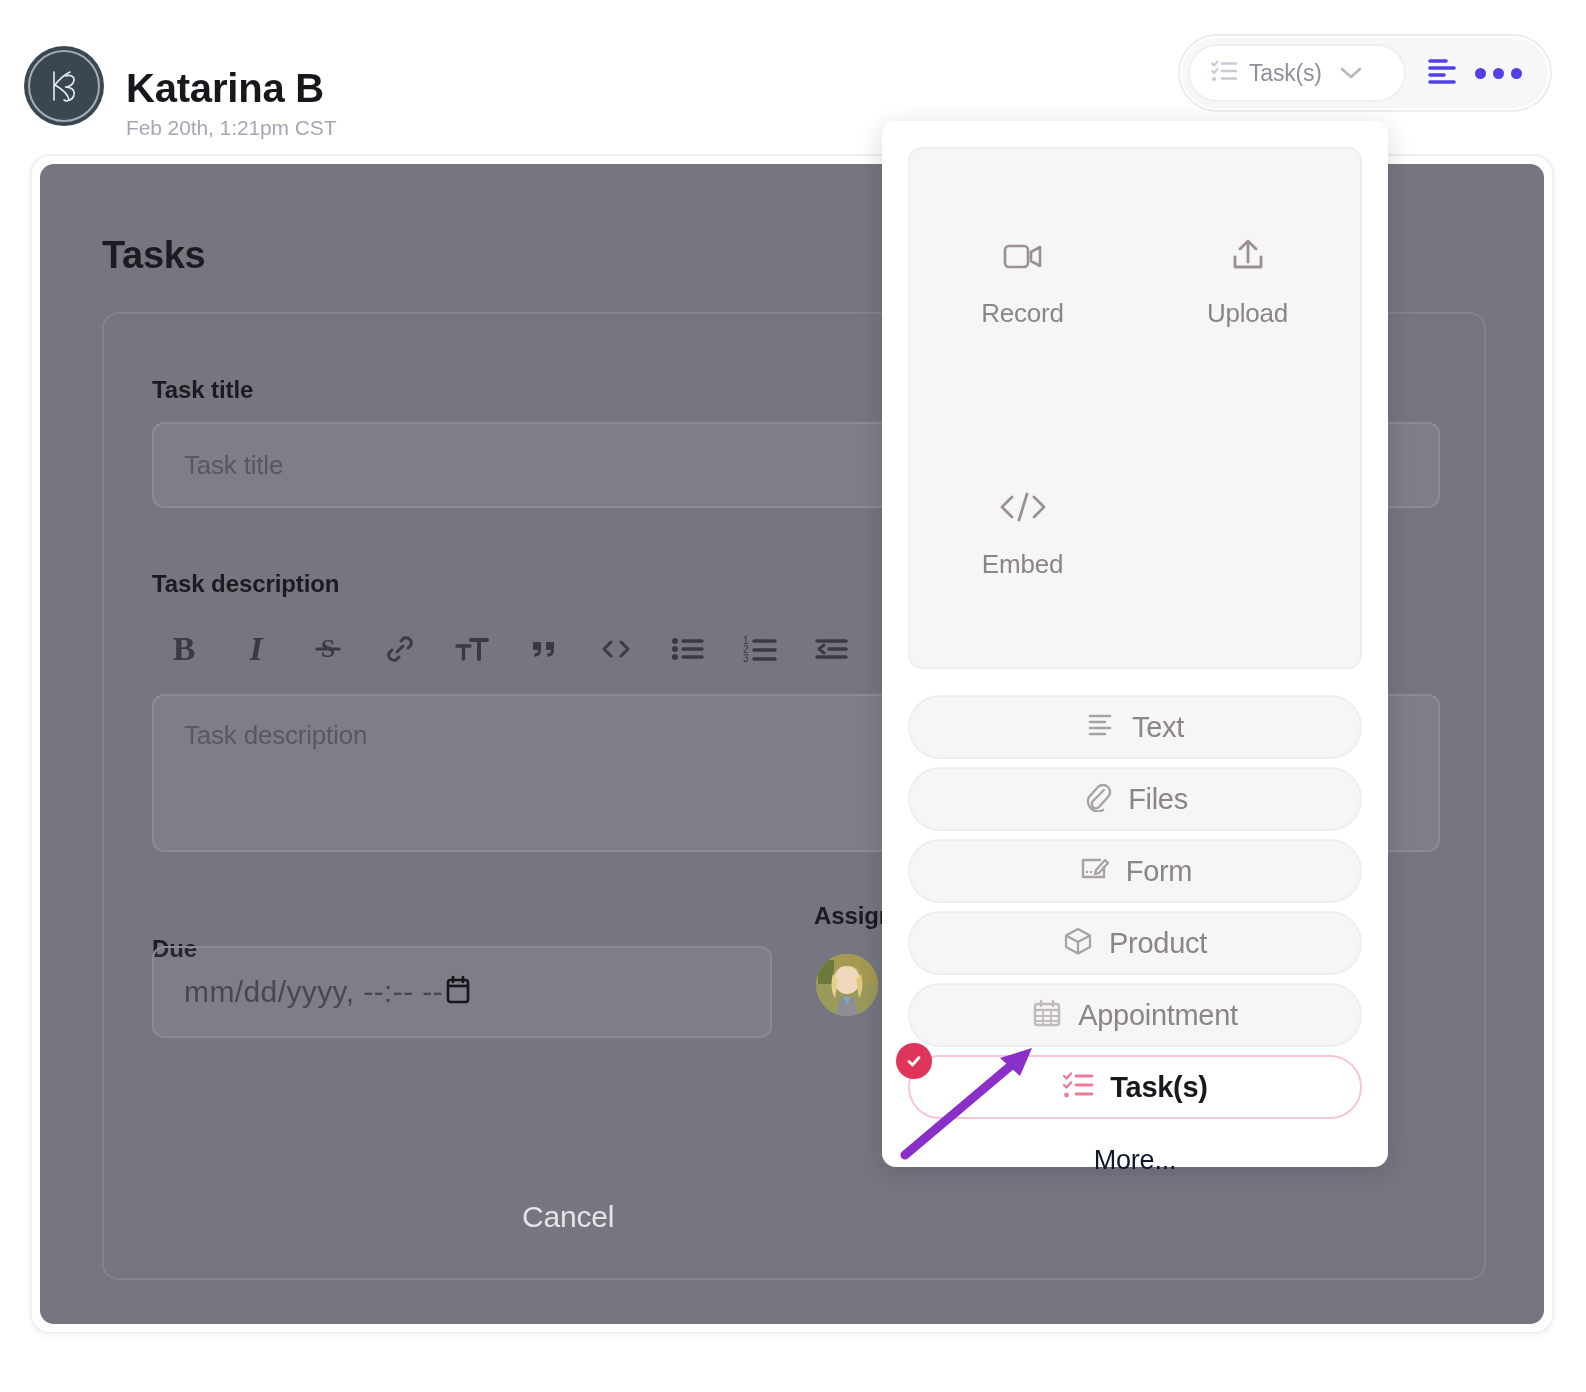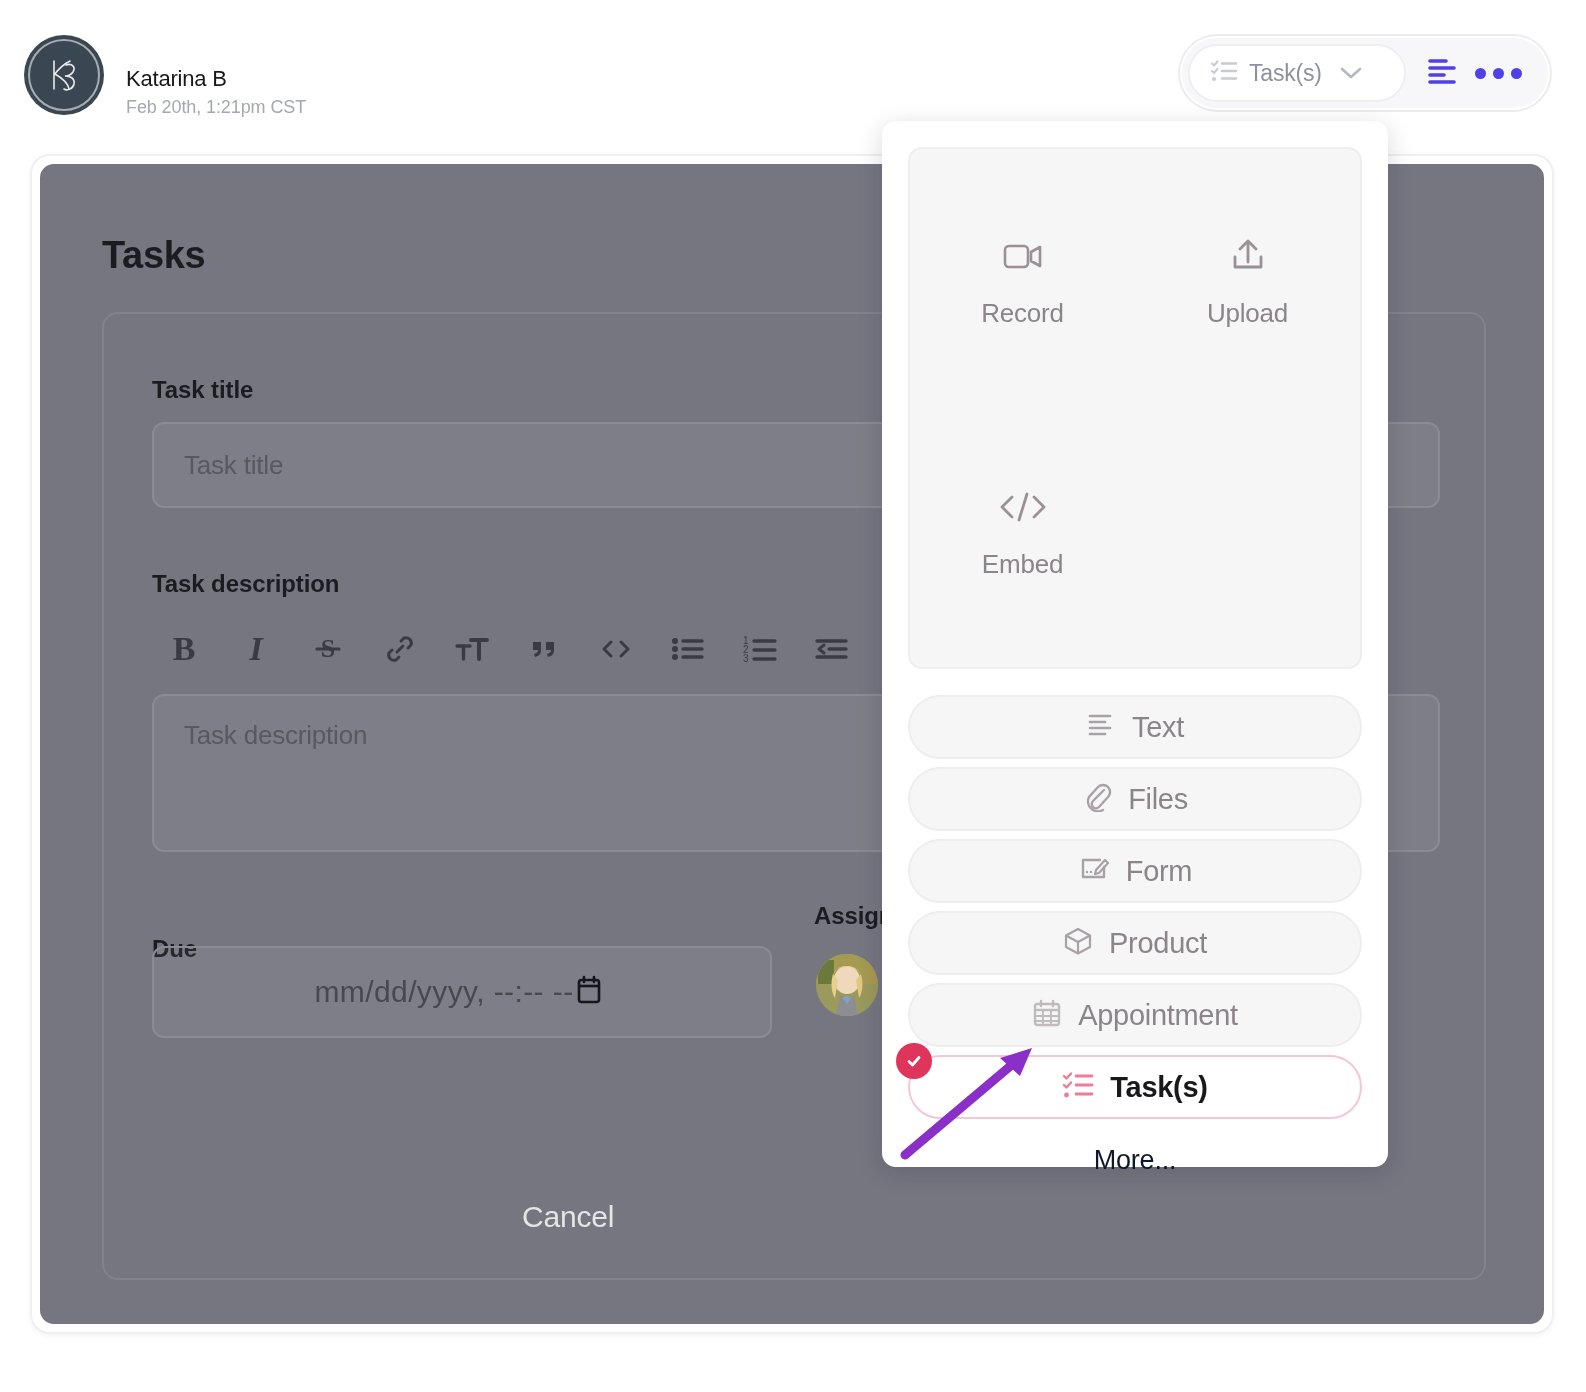--- a/index.html
+++ b/index.html
@@ -57,8 +57,8 @@
 
   .identity-text { display: flex; flex-direction: column; gap: 5px; }
   .user-name {
-    font-size: 22px;
-    font-weight: normal;
+    font-size: 40px;
+    font-weight: bold;
     color: #17181c;
     letter-spacing: -0.2px;
     margin-top: 34px;

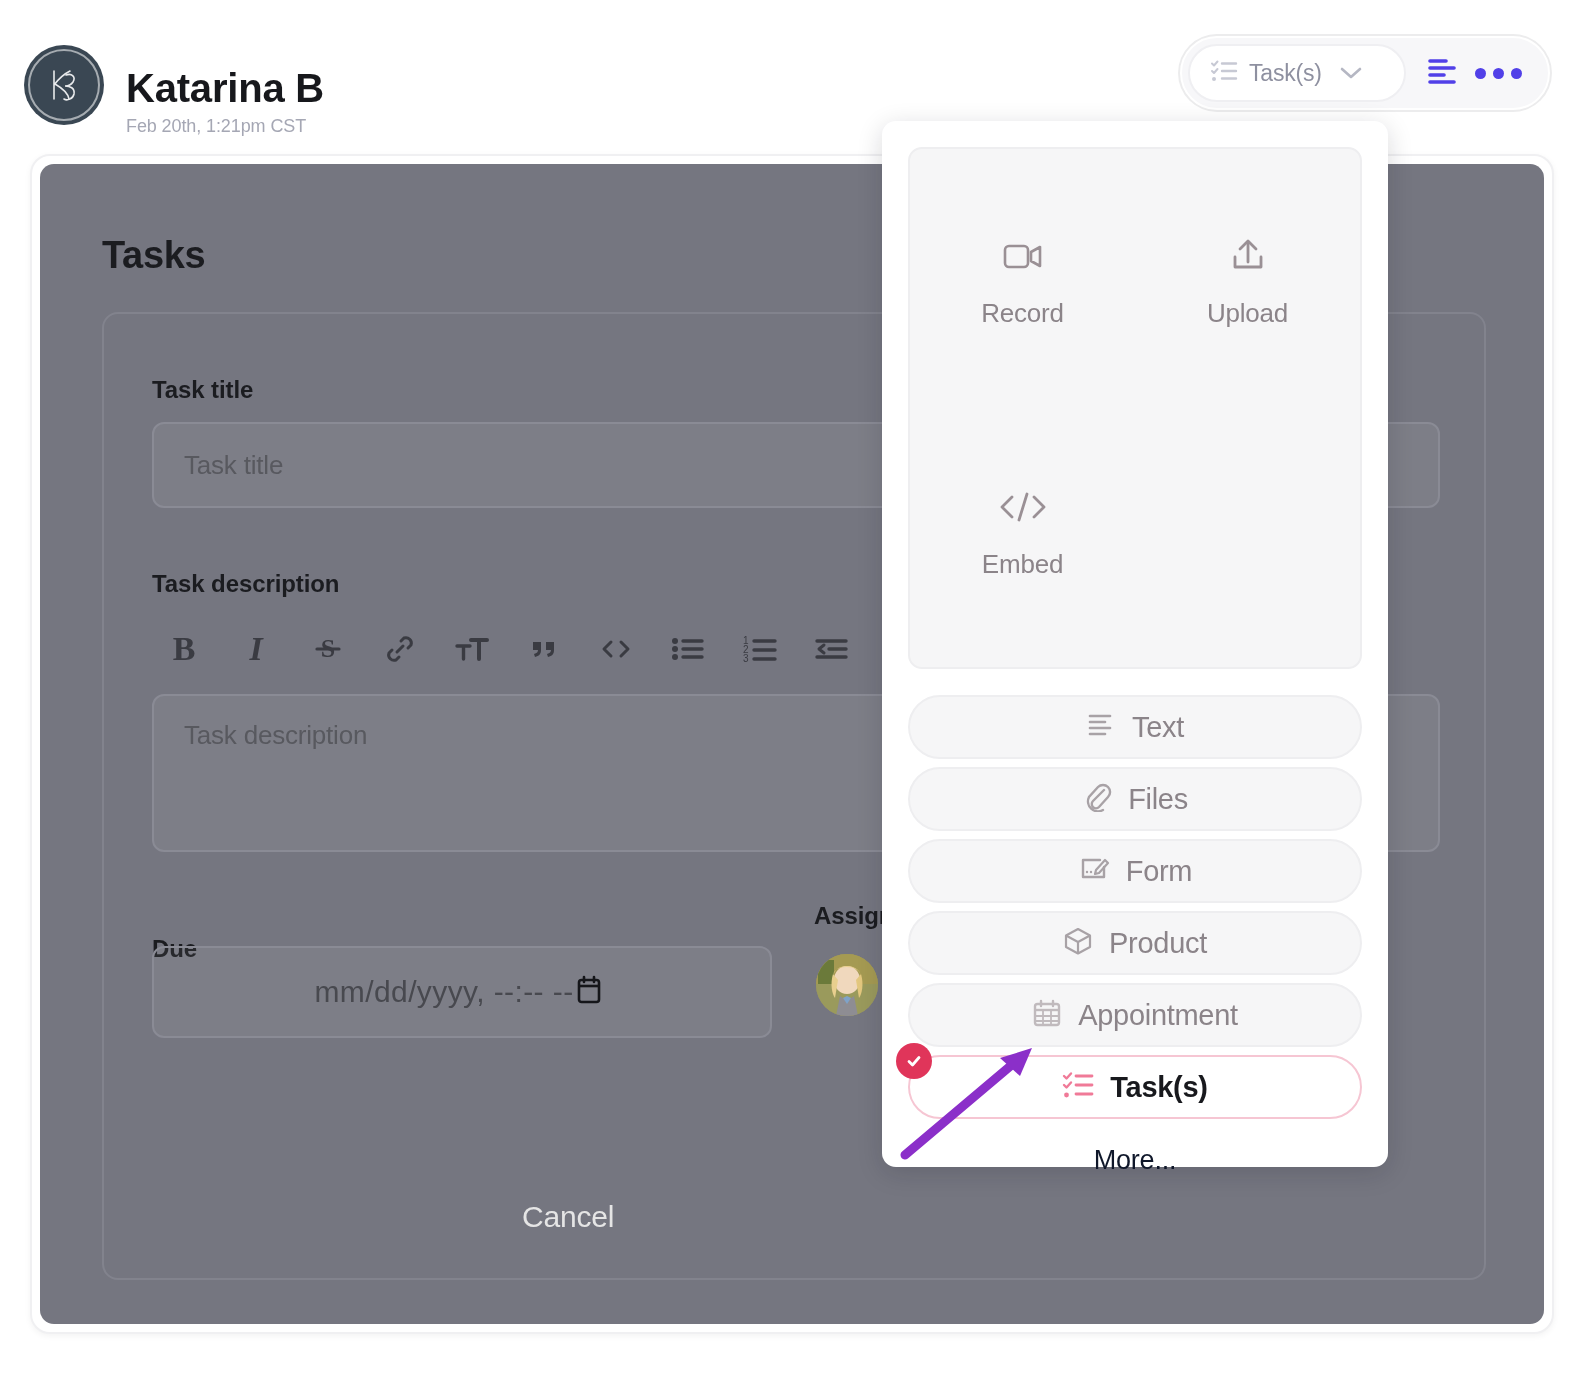--- a/index.html
+++ b/index.html
@@ -64,7 +64,7 @@
     margin-top: 34px;
   }
   .user-time {
-    font-size: 18px;
+    font-size: 21px;
     color: #a5a7b4;
     letter-spacing: -0.1px;
   }

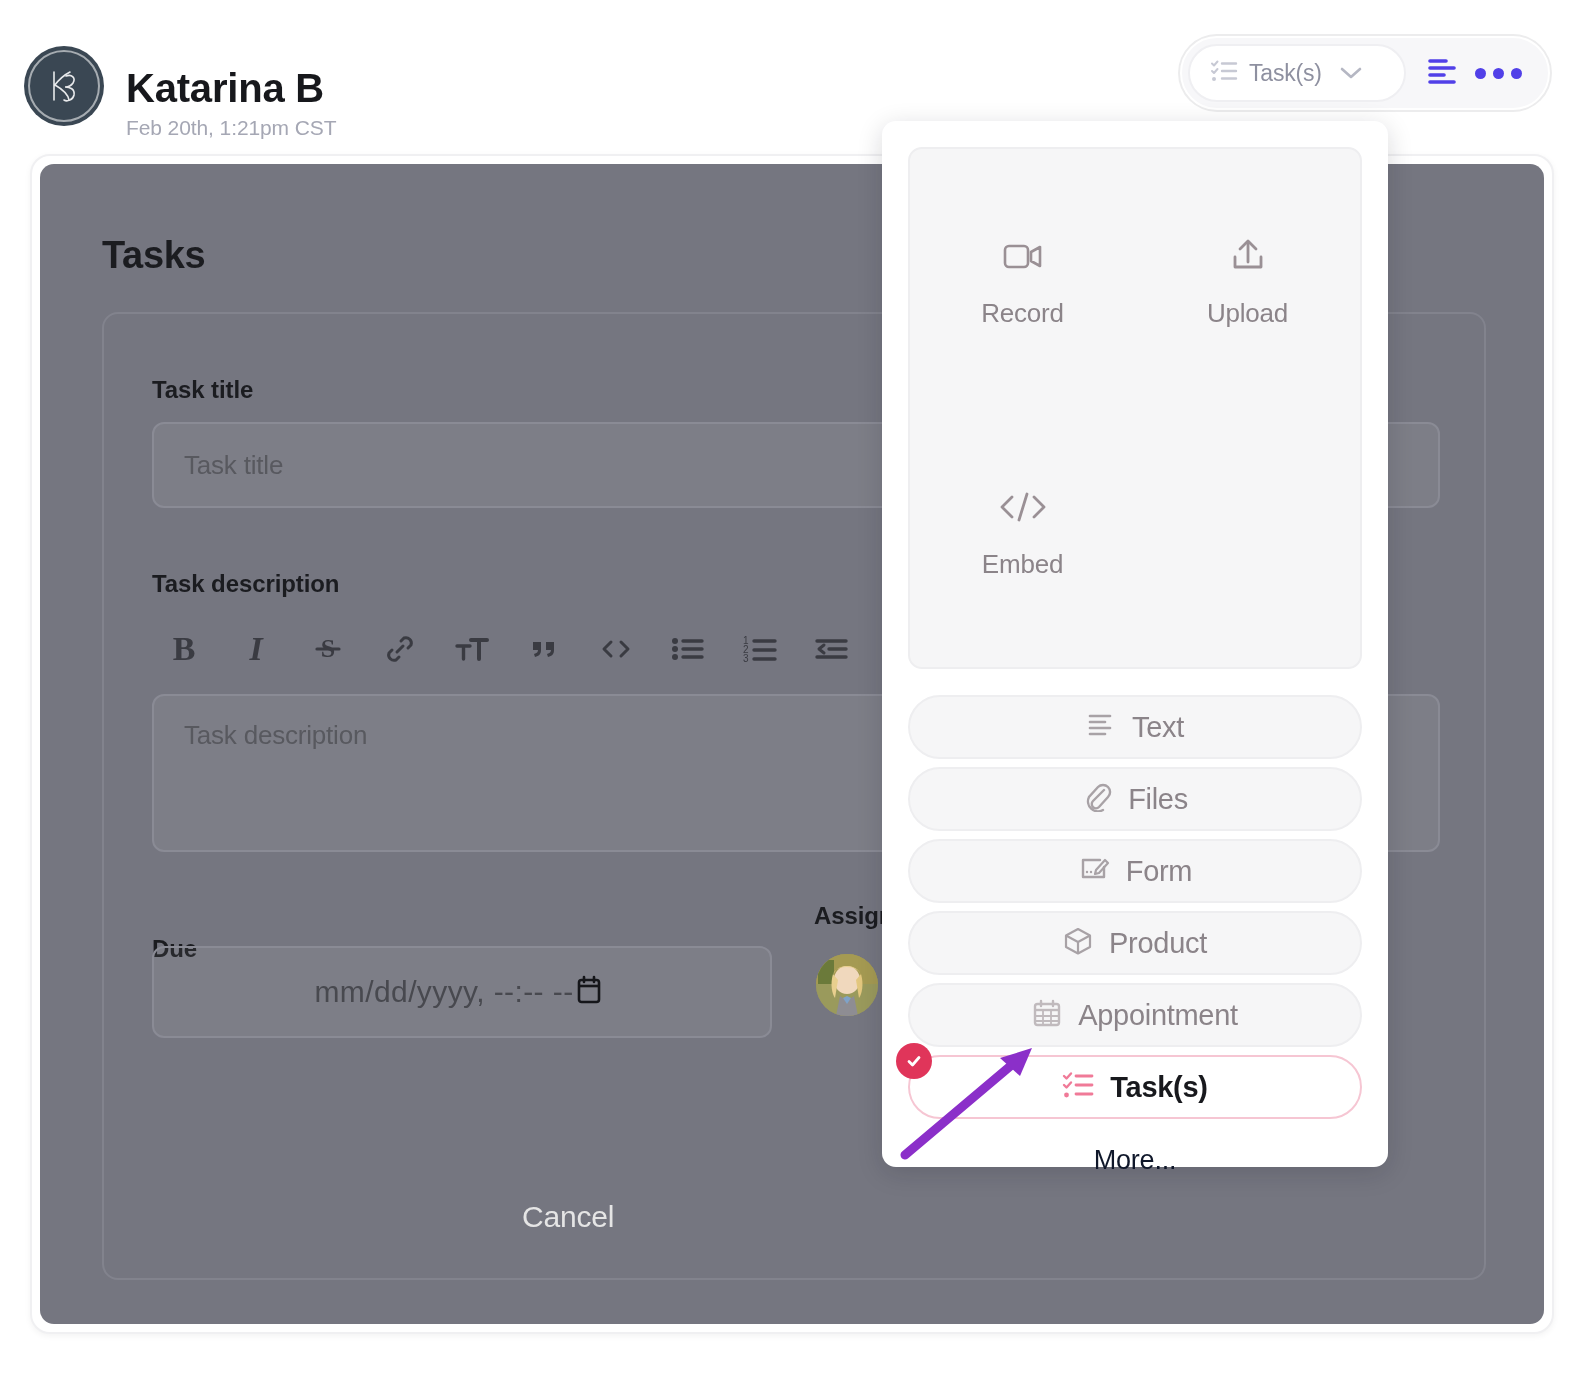--- a/index.html
+++ b/index.html
@@ -227,7 +227,7 @@
   .fld-due-input {
     left: 48px; top: 632px;
     width: 620px; height: 92px;
-    justify-content: center;
+    justify-content: flex-start;
     padding-right: 36px;
   }
   .due-value {

